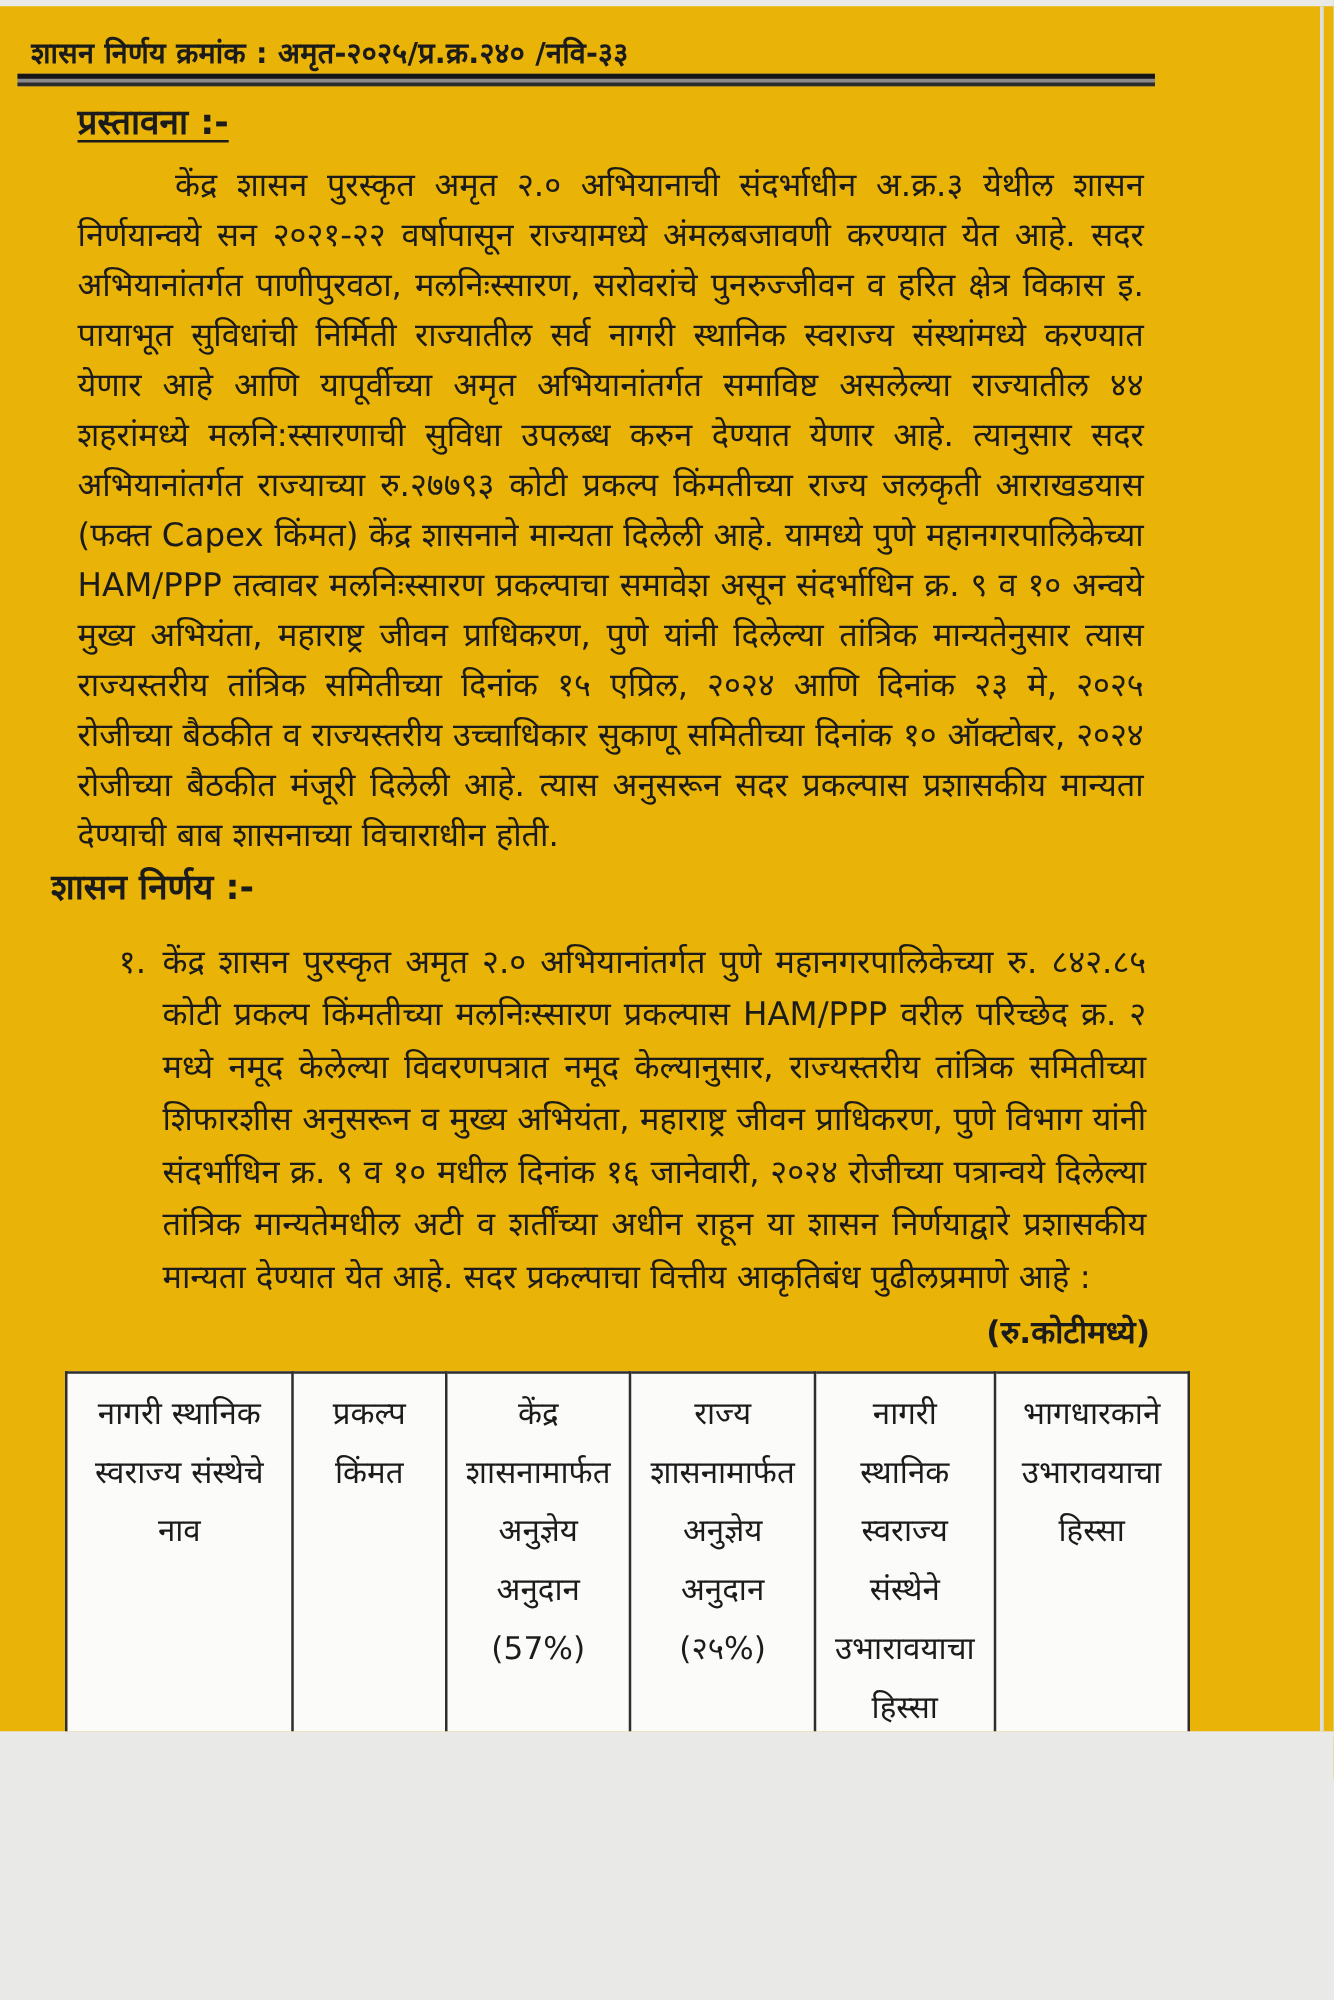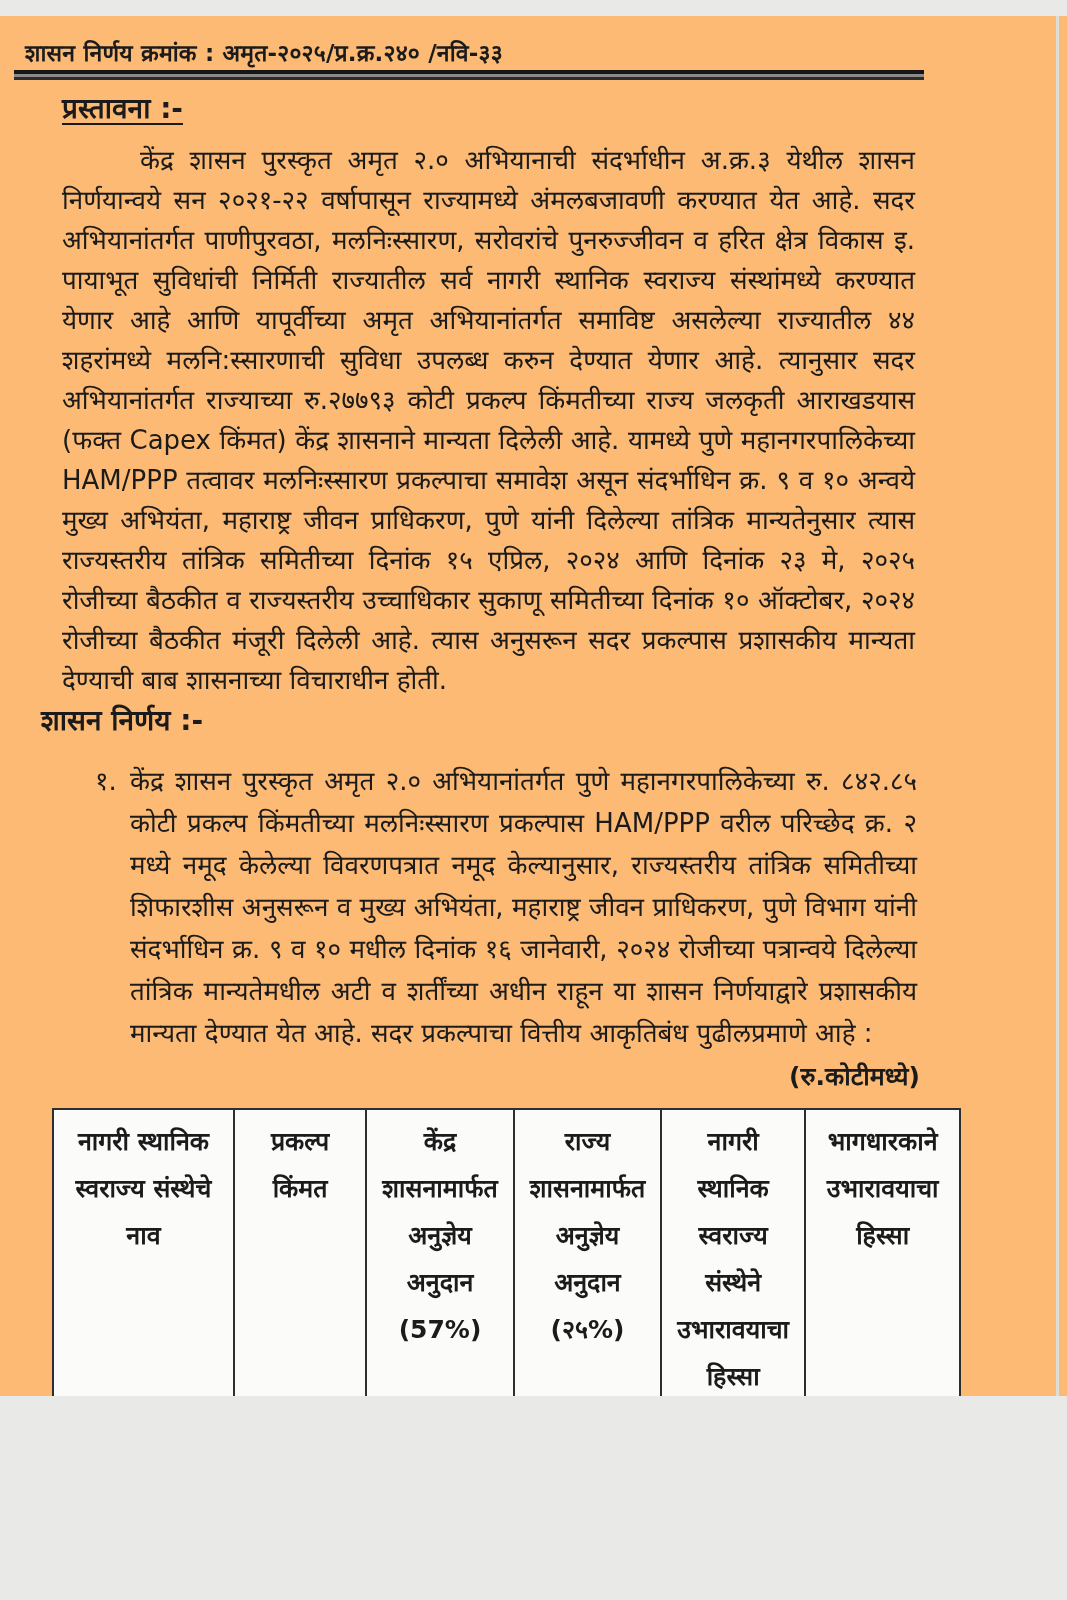--- a/index.html
+++ b/index.html
@@ -6,8 +6,8 @@
   .page {
     position:relative;
     width:1067px; height:1380px;
-    margin:16px auto;
-    background:#fdba74;
+    margin:5px auto;
+    background:#eab308;
     color:#1b1b1b;
     font-family:"DejaVu Sans", sans-serif;
     overflow:hidden;

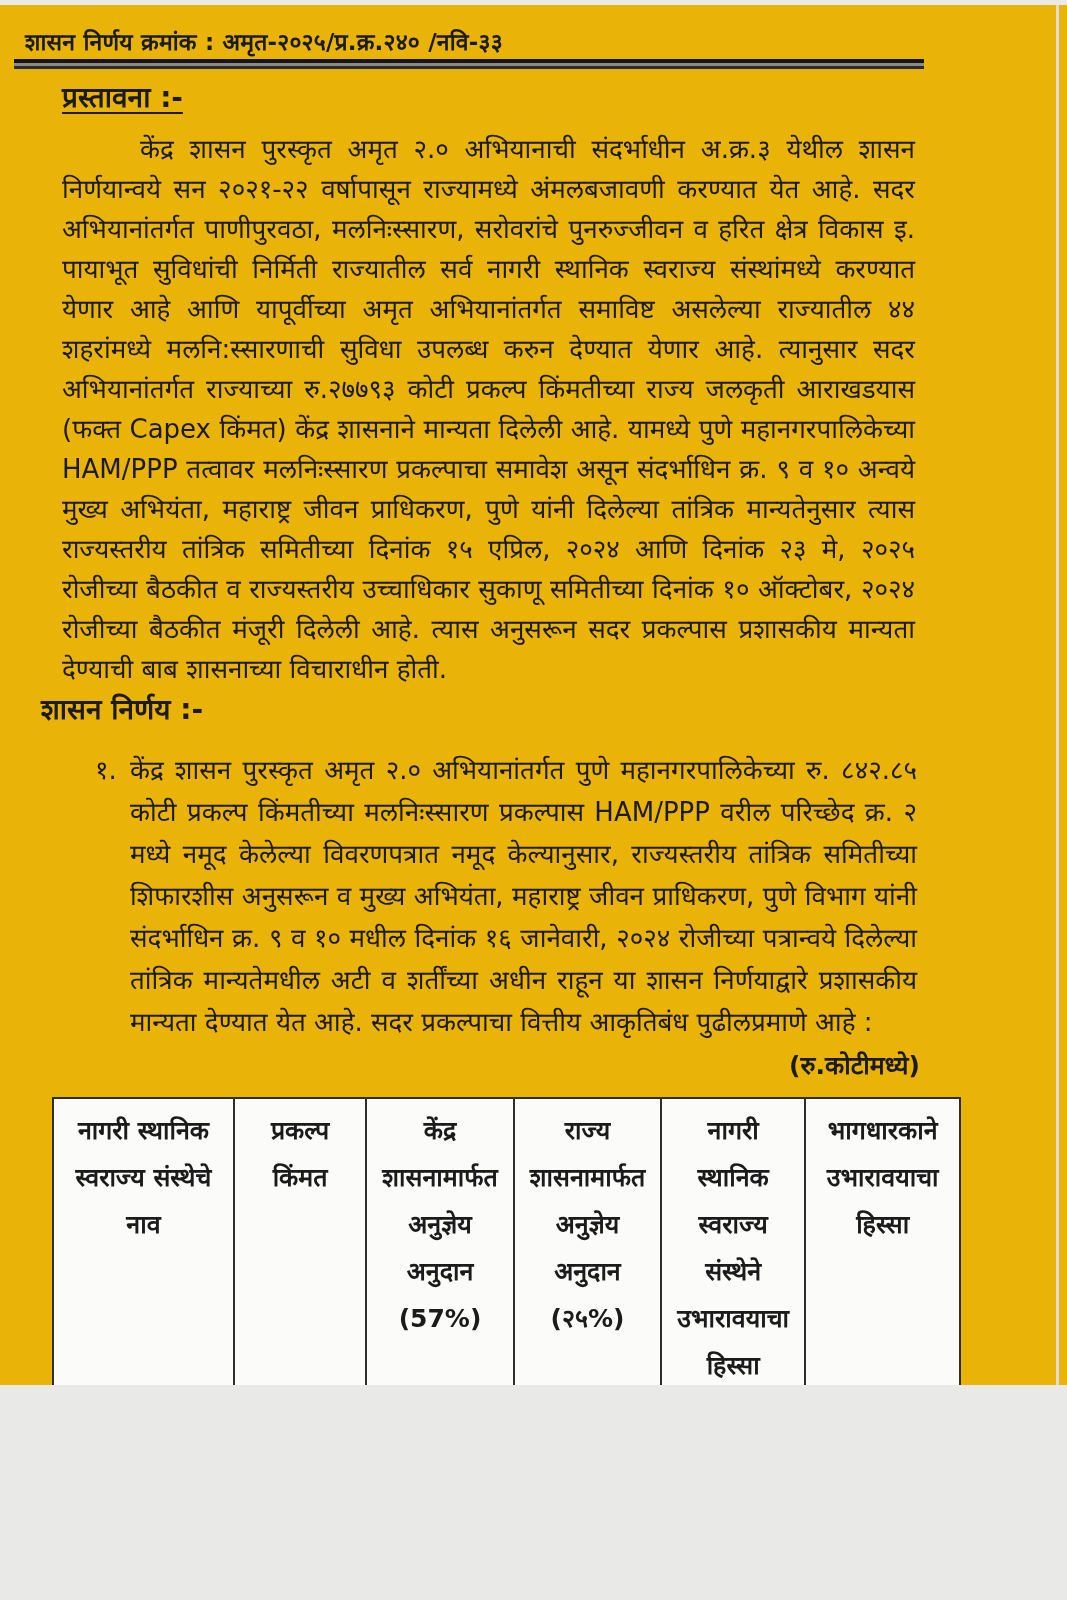--- a/index.html
+++ b/index.html
@@ -74,7 +74,6 @@
     text-align:center;
     padding:0 15px;
     overflow:hidden;
-    font-weight:bold;
   }
   tr.hdr-row td {
     height:252px;

